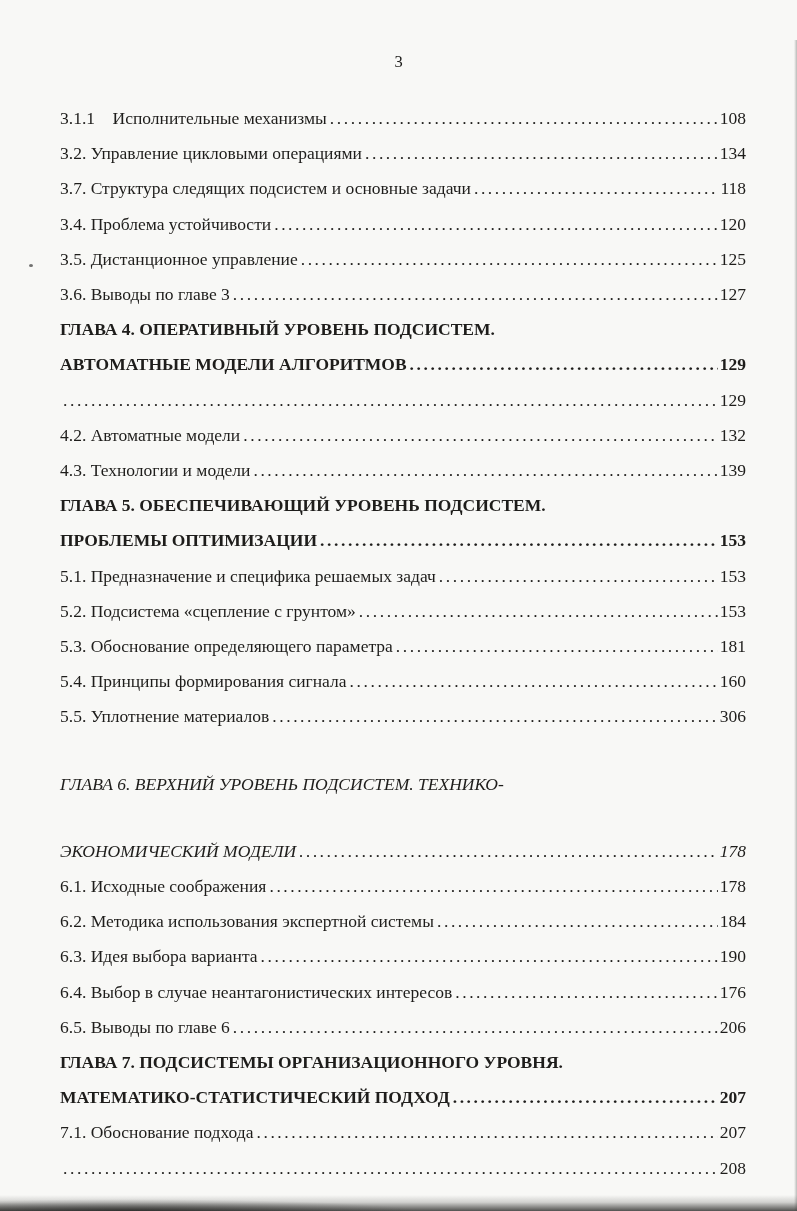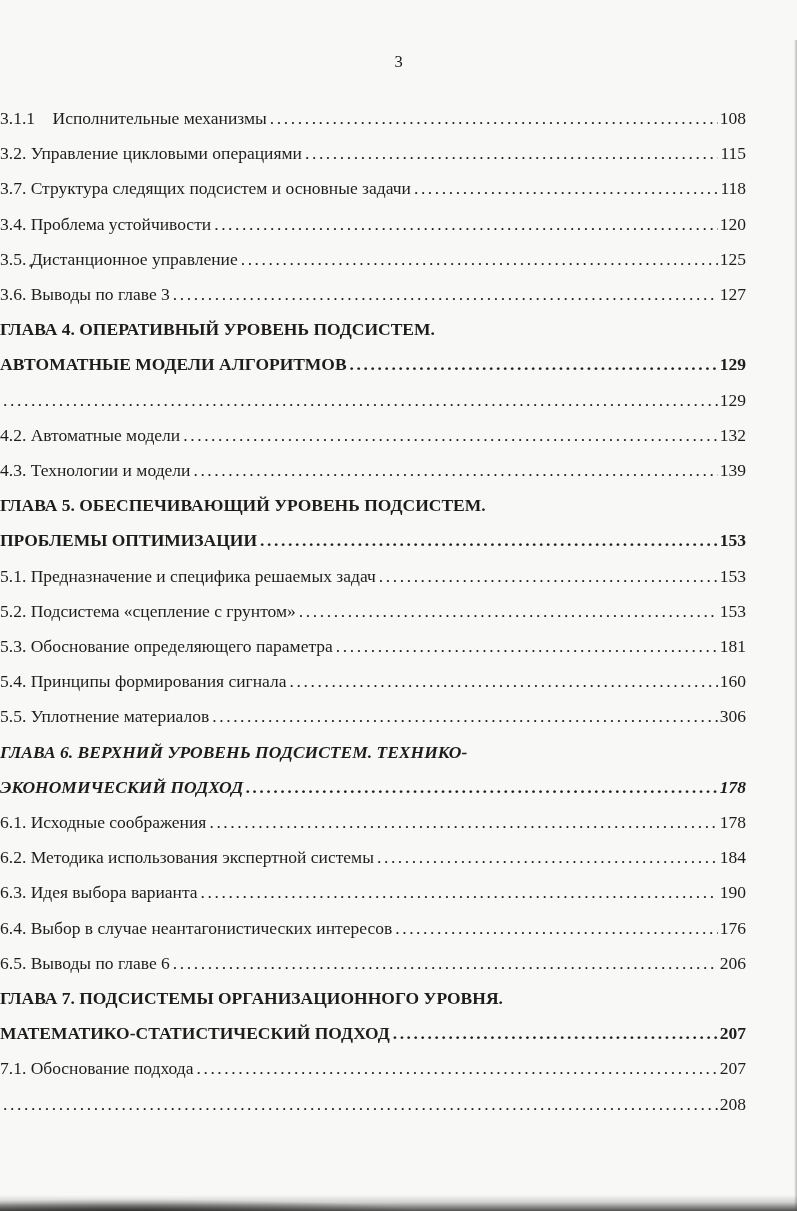--- a/index.html
+++ b/index.html
@@ -27,6 +27,7 @@
   }
   .toc {
     margin-top: 29px;
+    padding-left: 60px;
     padding-right: 51px;
   }
   .toc-row {

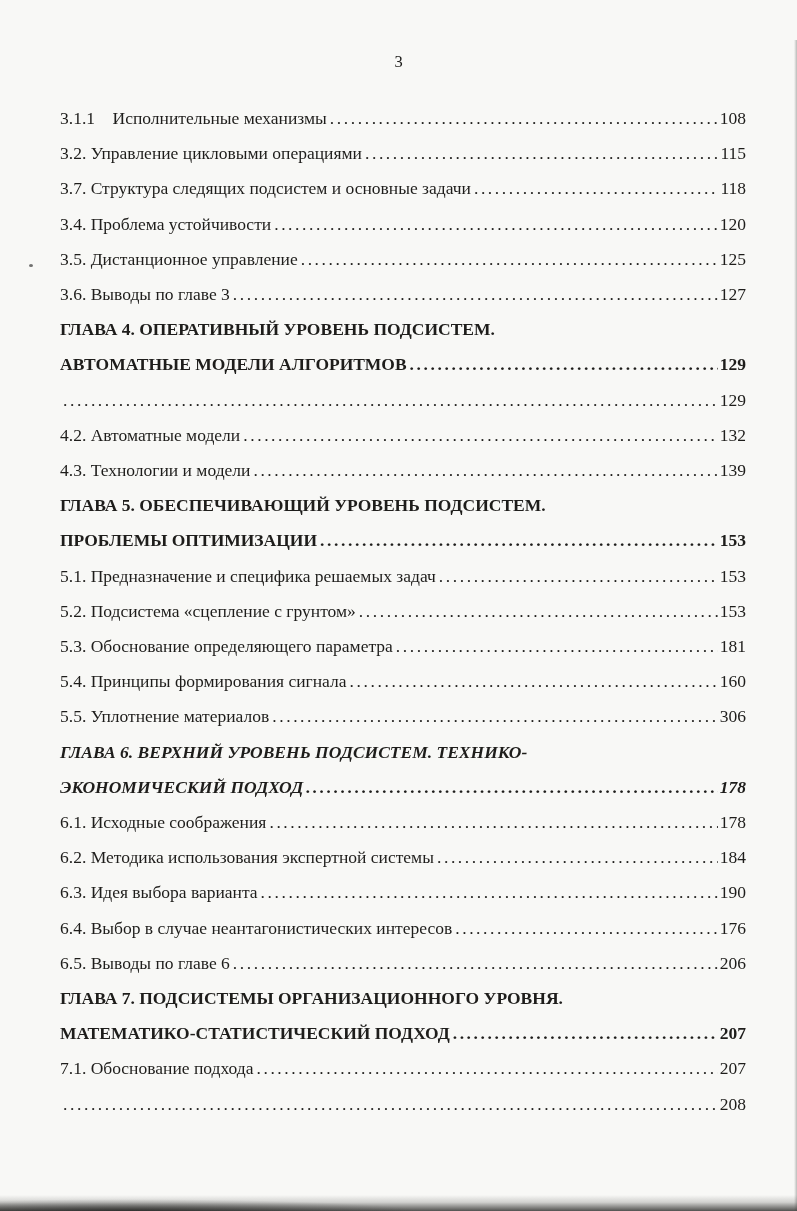--- a/index.html
+++ b/index.html
@@ -106,7 +106,7 @@
       <div class="toc-row normal">
         <span class="toc-text">3.2. Управление цикловыми операциями</span>
         <span class="toc-dots">............................................................................................................................................................................................................................</span>
-        <span class="toc-page">115</span>
+        <span class="toc-page">134</span>
       </div>
       <div class="toc-row normal">
         <span class="toc-text">3.7. Структура следящих подсистем и основные задачи</span>

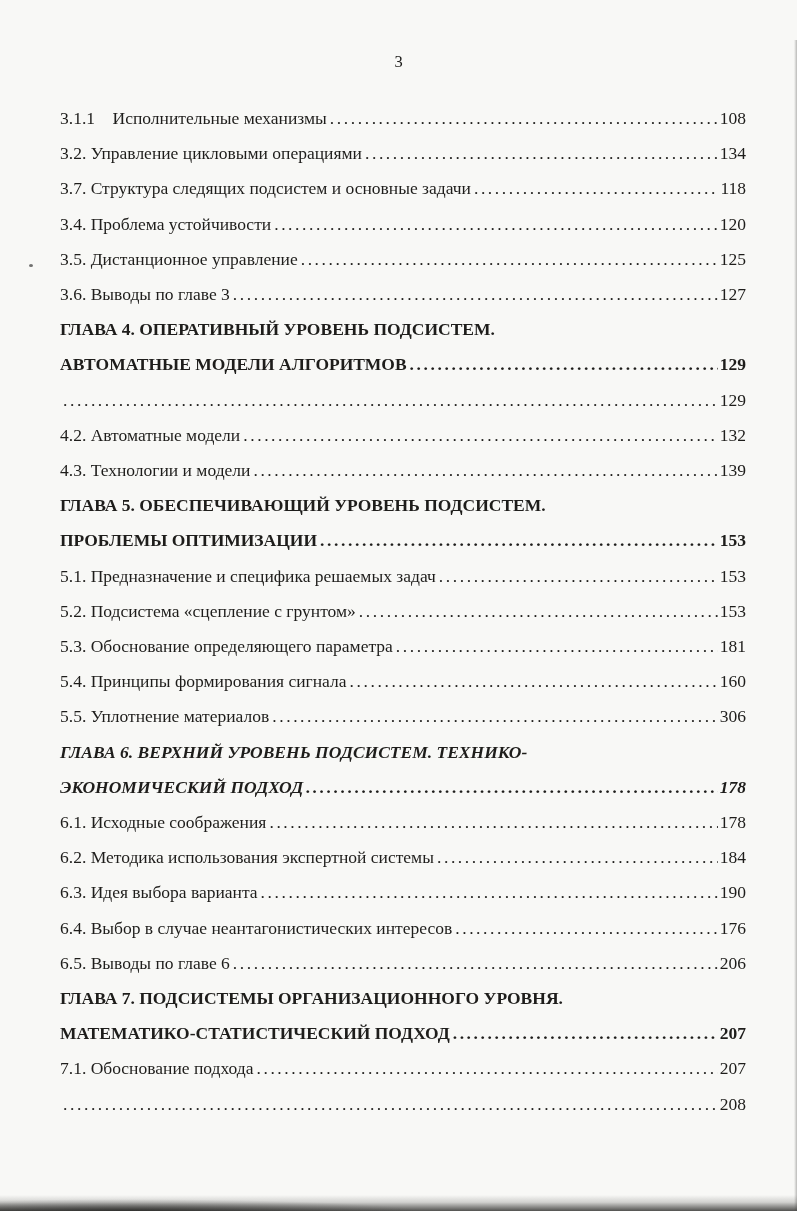--- a/index.html
+++ b/index.html
@@ -38,7 +38,7 @@
     line-height: 35.2px;
   }
   .toc-row.bold { font-weight: bold; font-family: Liberation Serif, serif; }
-  .toc-row.bold-italic { font-weight: bold; font-style: italic; }
+  .toc-row.bold-italic { font-weight: normal; font-style: italic; margin-top: 32px; }
   .toc-text {
     white-space: pre-wrap;
     flex: 0 0 auto;

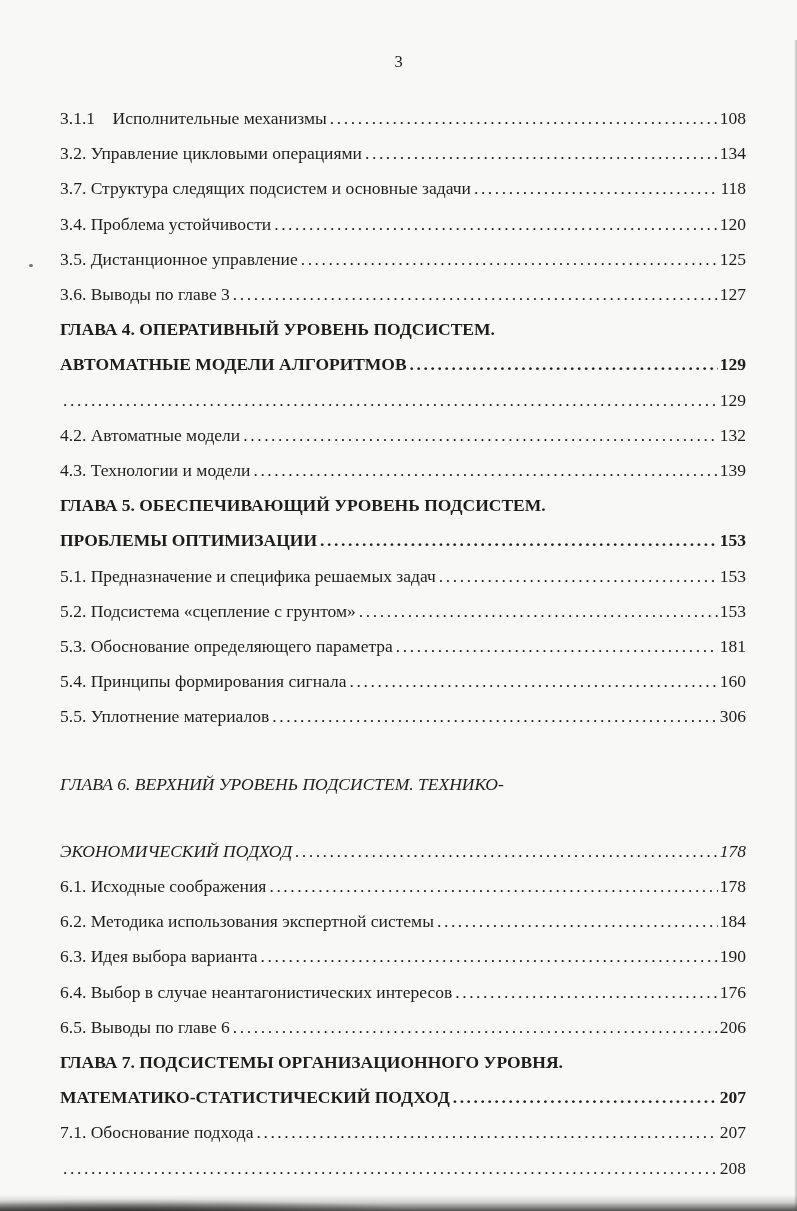--- a/index.html
+++ b/index.html
@@ -187,7 +187,7 @@
         <span class="toc-text">ГЛАВА 6. ВЕРХНИЙ УРОВЕНЬ ПОДСИСТЕМ. ТЕХНИКО-</span>
       </div>
       <div class="toc-row bold-italic">
-        <span class="toc-text">ЭКОНОМИЧЕСКИЙ ПОДХОД</span>
+        <span class="toc-text">ЭКОНОМИЧЕСКИЙ МОДЕЛИ</span>
         <span class="toc-dots">............................................................................................................................................................................................................................</span>
         <span class="toc-page">178</span>
       </div>

